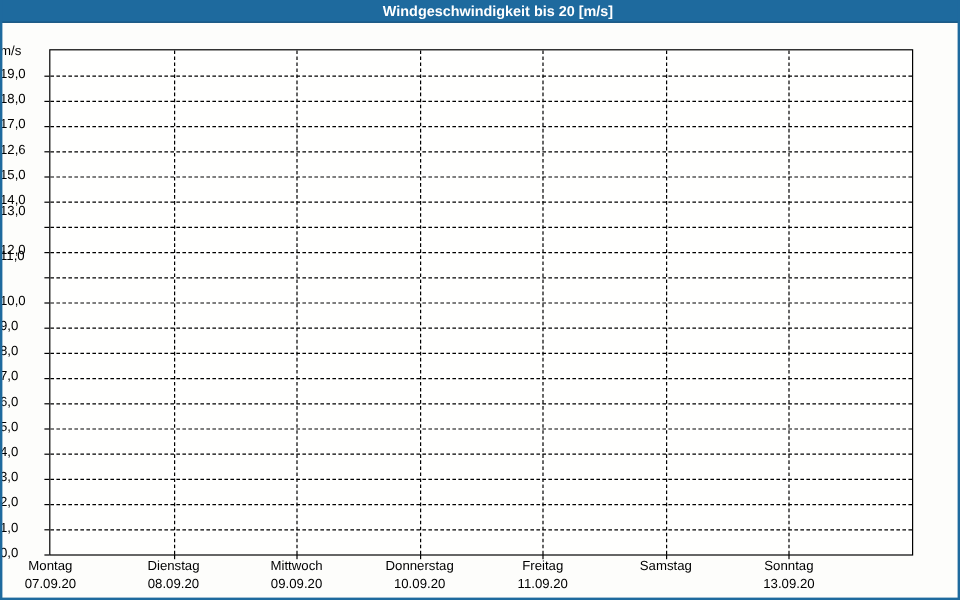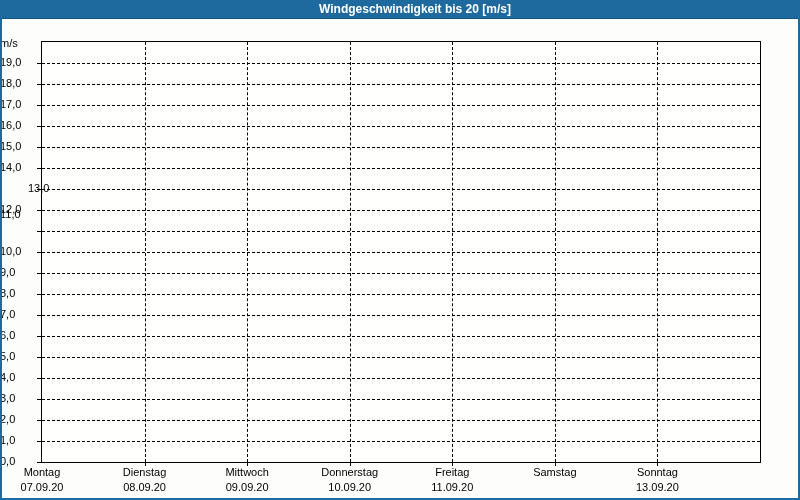--- a/index.html
+++ b/index.html
@@ -100,7 +100,7 @@
     <div class="ytick" style="top: 147px;"></div>
     <div class="ylab" style="top: 140px;">15,0</div>
     <div class="ytick" style="top: 126px;"></div>
-    <div class="ylab" style="top: 119px;">16,0</div>
+    <div class="ylab" style="top: 119px;">12,6</div>
     <div class="ytick" style="top: 105px;"></div>
     <div class="ylab" style="top: 98px;">17,0</div>
     <div class="ytick" style="top: 84px;"></div>

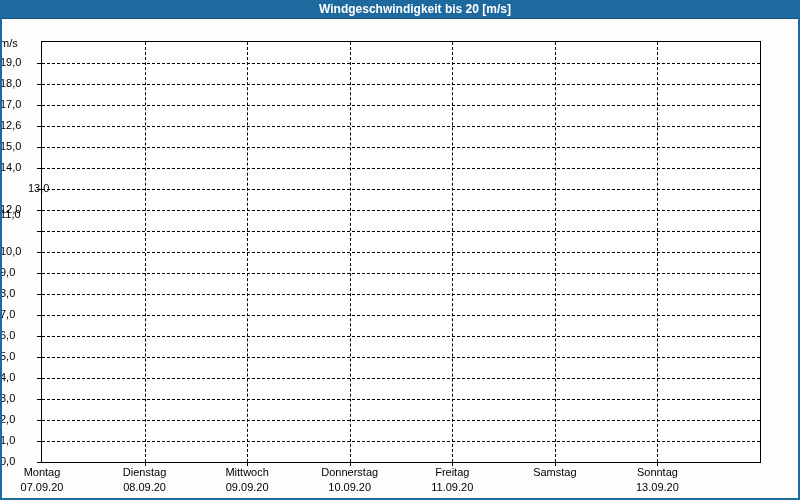--- a/index.html
+++ b/index.html
@@ -94,7 +94,7 @@
     <div class="ytick" style="top: 210px;"></div>
     <div class="ylab" style="top: 203px;">12,0</div>
     <div class="ytick" style="top: 189px;"></div>
-    <div class="ylab" style="top: 182px; padding-left: 28px;">13,0</div>
+    <div class="ylab" style="top: 170px;">13,0</div>
     <div class="ytick" style="top: 168px;"></div>
     <div class="ylab" style="top: 161px;">14,0</div>
     <div class="ytick" style="top: 147px;"></div>

